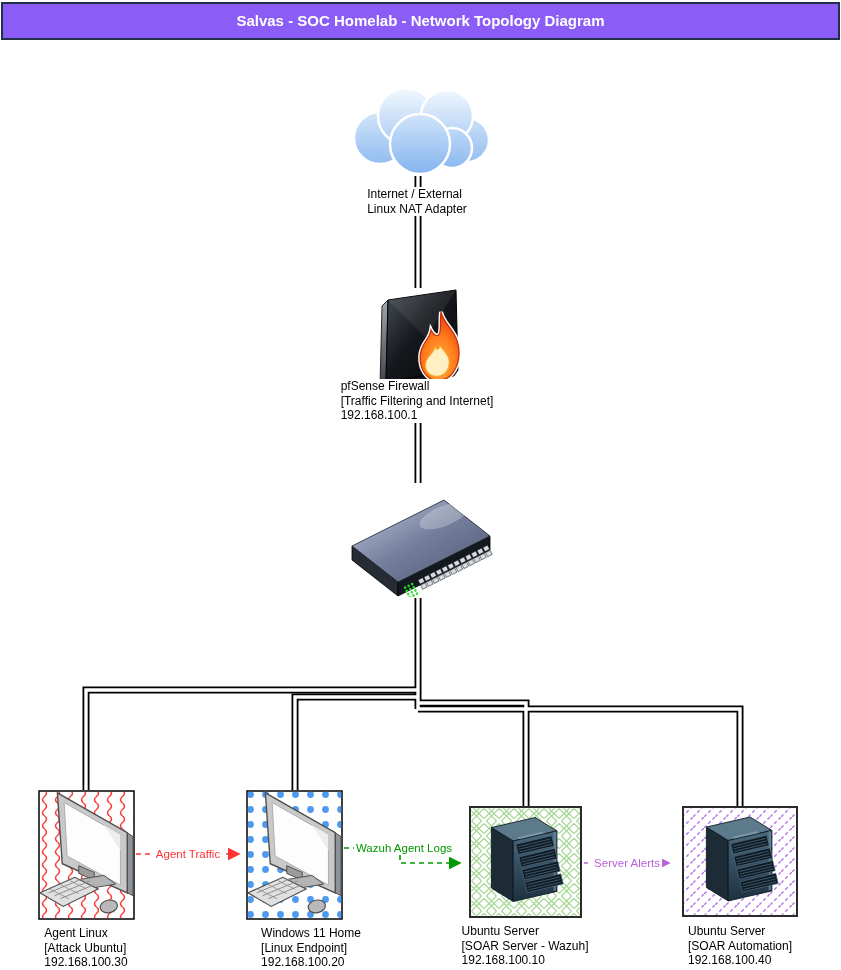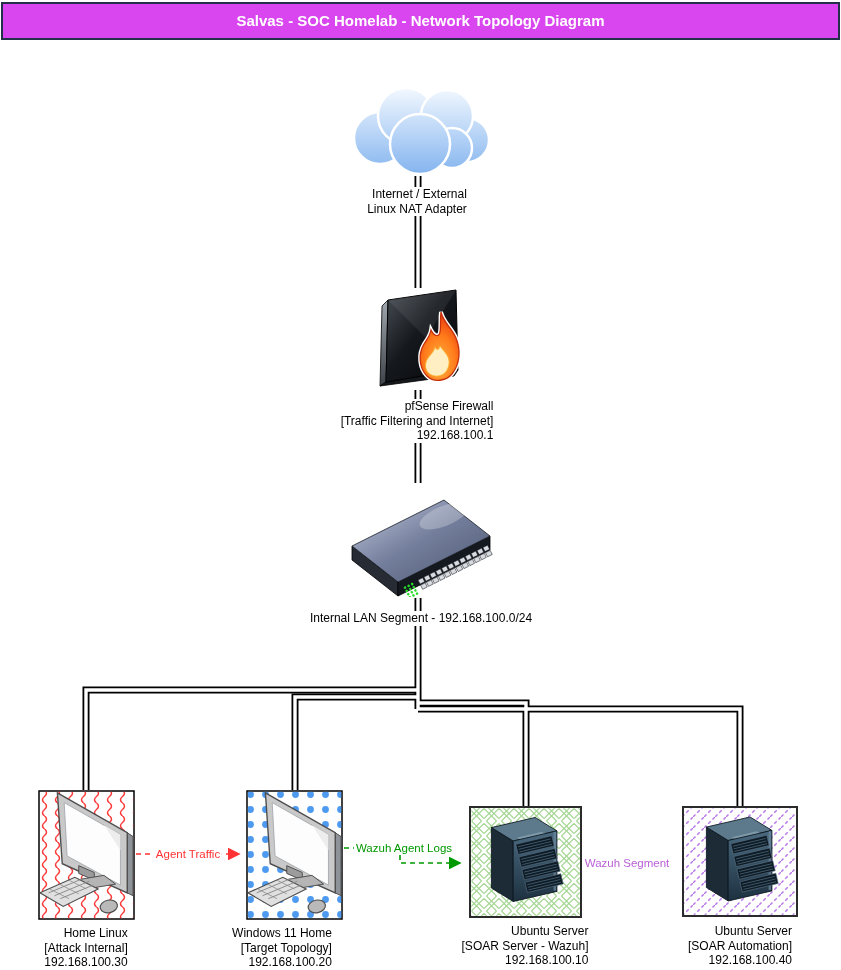--- a/index.html
+++ b/index.html
@@ -319,7 +319,7 @@
   <div class="flowlabel" style="left:404px;top:848px;color:#009900">Wazuh Agent Logs</div>
   <div class="flowlabel" style="left:627px;top:863px;color:#b95fd7">Wazuh Segment</div>
 
-  <div id="titlebar" style="background-color: #d946ef;">
+  <div id="titlebar" style="background-color: #8b5cf6;">
     <span>Salvas - SOC Homelab - Network Topology Diagram</span>
   </div>
 

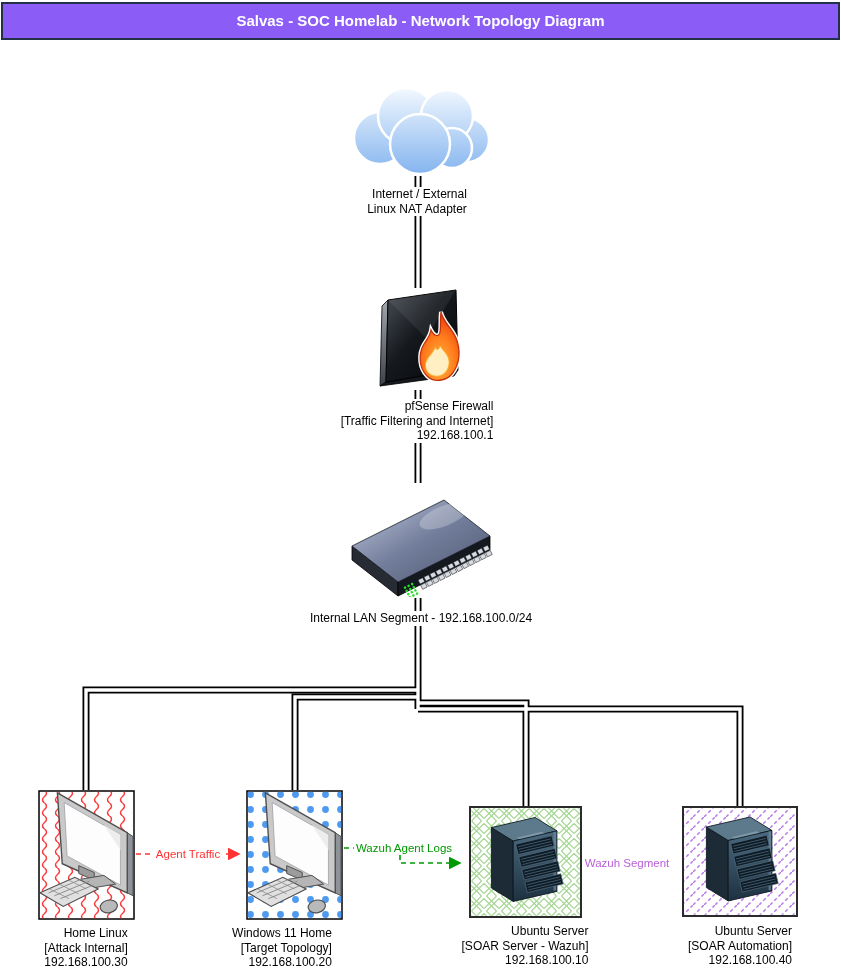--- a/index.html
+++ b/index.html
@@ -9,7 +9,7 @@
   #titlebar{position:absolute;left:1px;top:2px;width:835px;height:34px;
             background:#64778b;border:2px solid #22304a;text-align:center;
             line-height:34px;color:#fff;font-weight:bold;font-size:15px;}
-  .nodelabel{position:absolute;transform:translateX(-50%);text-align:right;
+  .nodelabel{position:absolute;transform:translateX(-50%);text-align:left;
              font-size:12px;line-height:14.5px;color:#000;background:#fff;
              padding:0 2px;white-space:nowrap;}
   .flowlabel{position:absolute;transform:translate(-50%,-50%);font-size:11.5px;

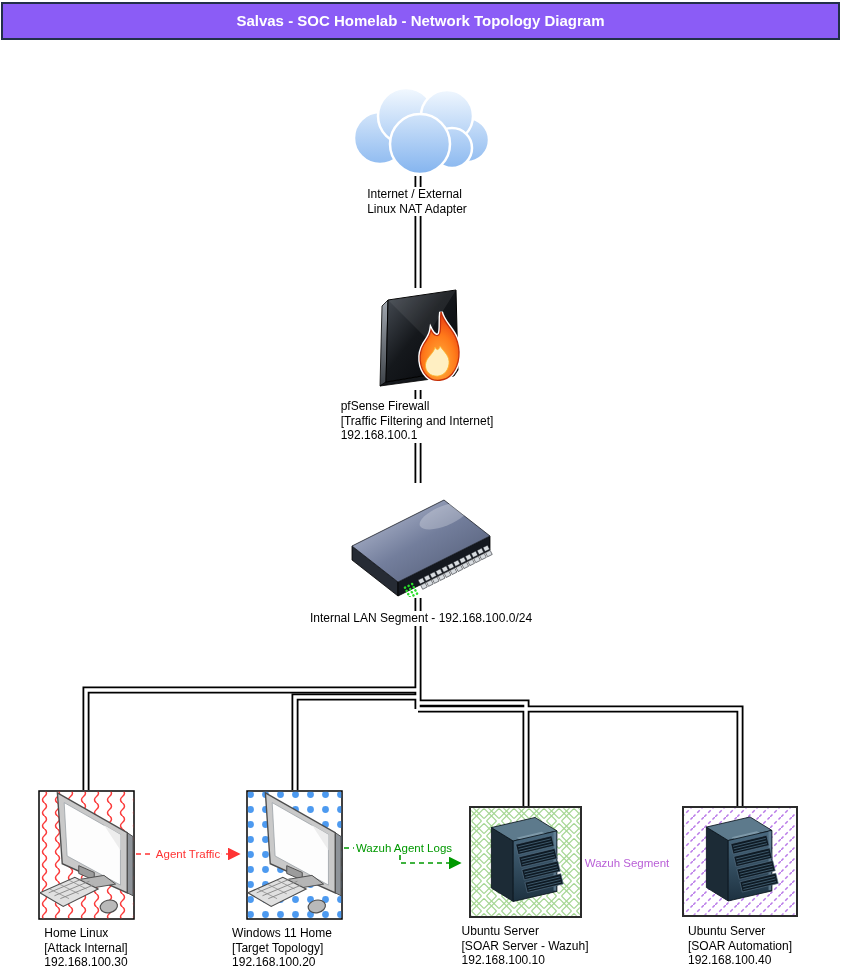--- a/index.html
+++ b/index.html
@@ -281,7 +281,7 @@
     <div>Linux NAT Adapter</div>
   </div>
 
-  <div class="nodelabel" style="left:417px;top:399px">
+  <div class="nodelabel" style="left:417px;top:379px">
     <div>pfSense Firewall</div>
     <div>[Traffic Filtering and Internet]</div>
     <div>192.168.100.1</div>

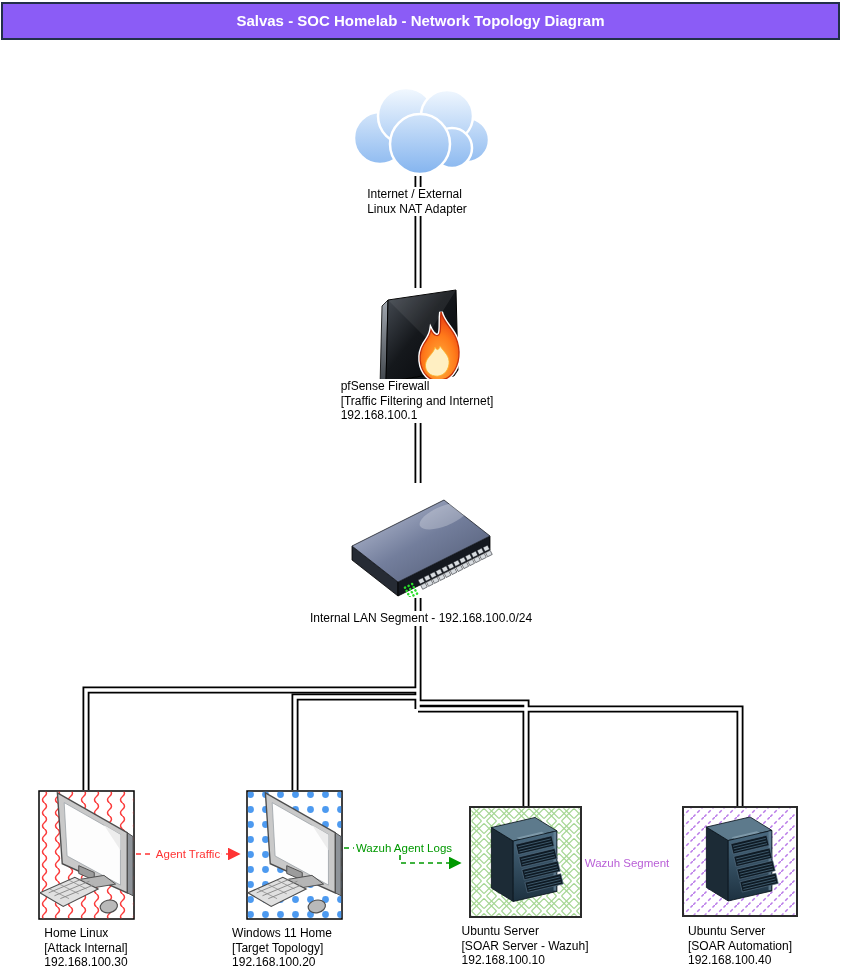--- a/index.html
+++ b/index.html
@@ -287,9 +287,6 @@
     <div>192.168.100.1</div>
   </div>
 
-  <div class="nodelabel" style="left:421px;top:611px">
-    <div>Internal LAN Segment - 192.168.100.0/24</div>
-  </div>
 
   <div class="nodelabel" style="left:86px;top:926px">
     <div>Home Linux</div>

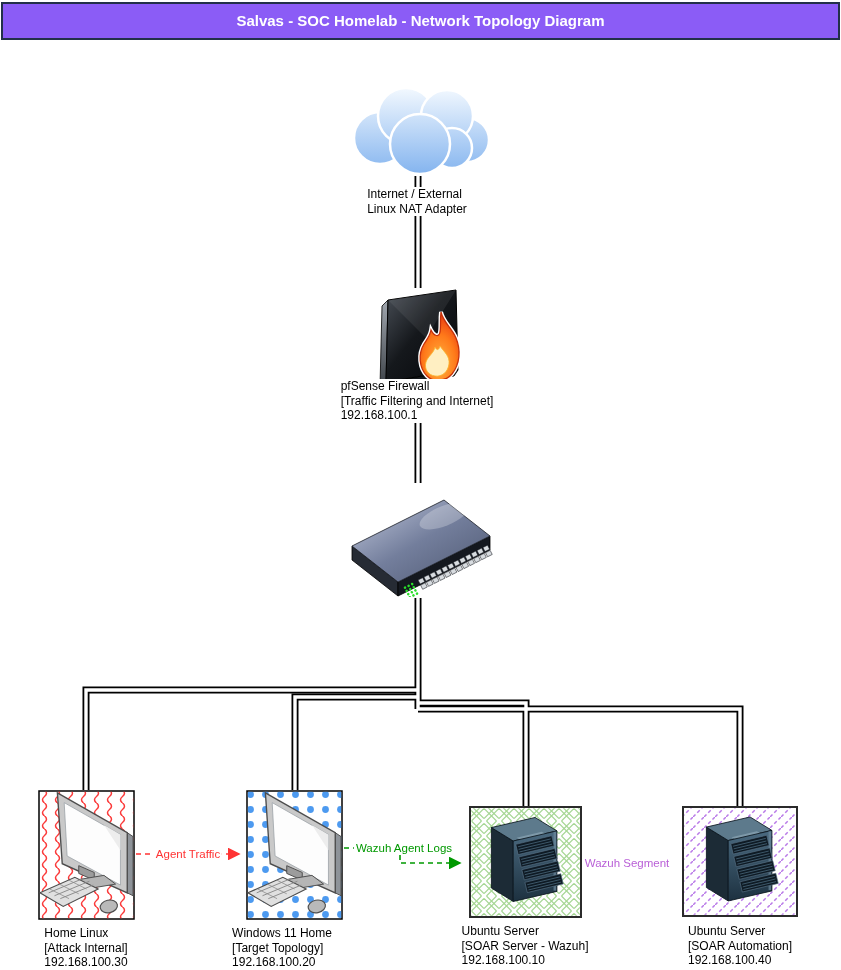--- a/index.html
+++ b/index.html
@@ -314,7 +314,7 @@
 
   <div class="flowlabel" style="left:188px;top:854px;color:#ff3333">Agent Traffic</div>
   <div class="flowlabel" style="left:404px;top:848px;color:#009900">Wazuh Agent Logs</div>
-  <div class="flowlabel" style="left:627px;top:863px;color:#b95fd7">Wazuh Segment</div>
+  <div class="flowlabel" style="left:627px;top:863px;color:#b95fd7">Server Alerts</div>
 
   <div id="titlebar" style="background-color: #8b5cf6;">
     <span>Salvas - SOC Homelab - Network Topology Diagram</span>

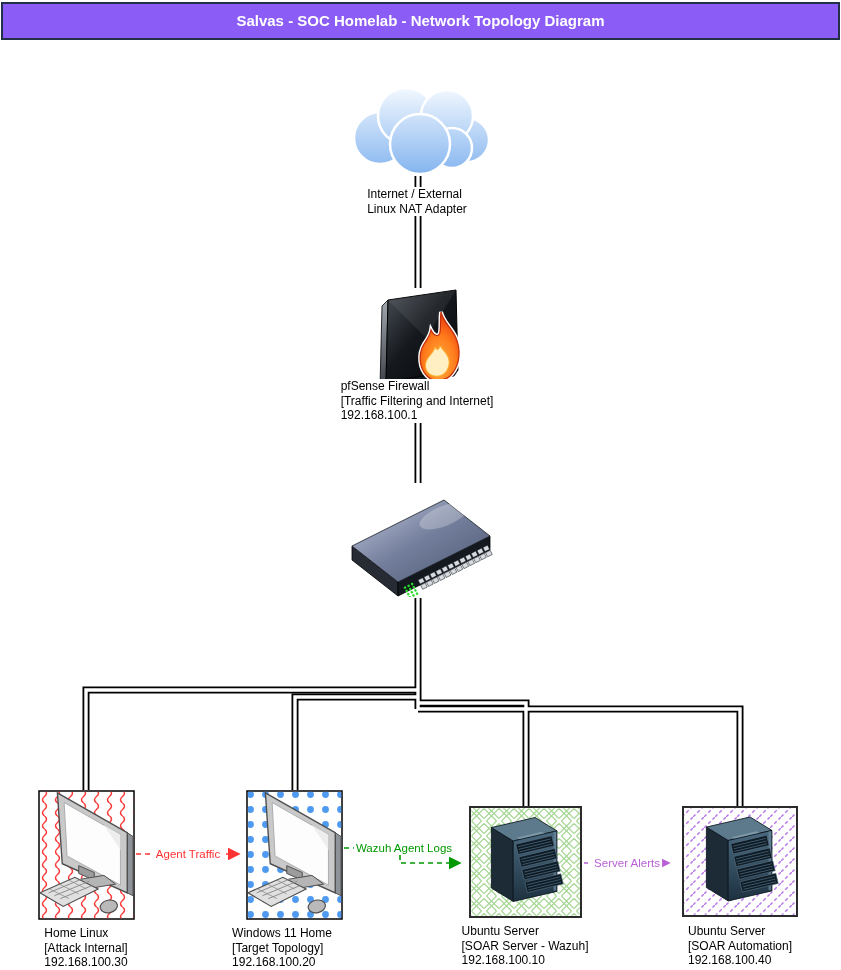--- a/index.html
+++ b/index.html
@@ -289,7 +289,7 @@
 
 
   <div class="nodelabel" style="left:86px;top:926px">
-    <div>Home Linux</div>
+    <div>Agent Linux</div>
     <div>[Attack Internal]</div>
     <div>192.168.100.30</div>
   </div>

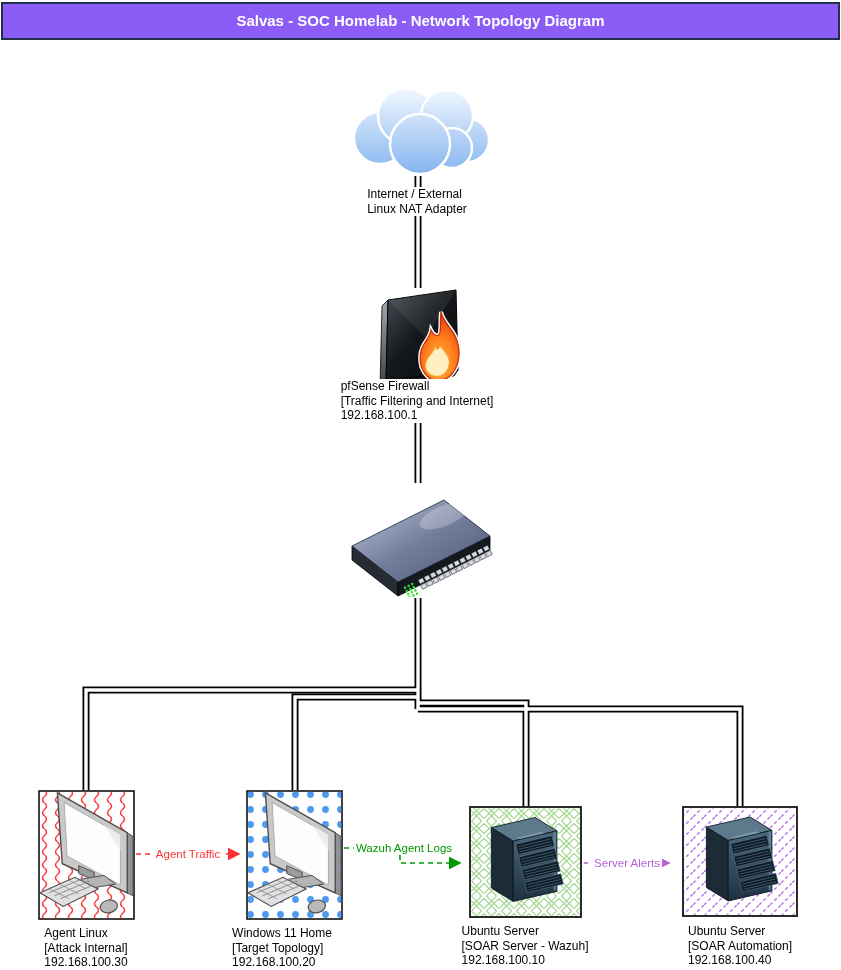--- a/index.html
+++ b/index.html
@@ -294,7 +294,7 @@
     <div>192.168.100.30</div>
   </div>
 
-  <div class="nodelabel" style="left:282px;top:926px">
+  <div class="nodelabel" style="left:311px;top:926px">
     <div>Windows 11 Home</div>
     <div>[Target Topology]</div>
     <div>192.168.100.20</div>

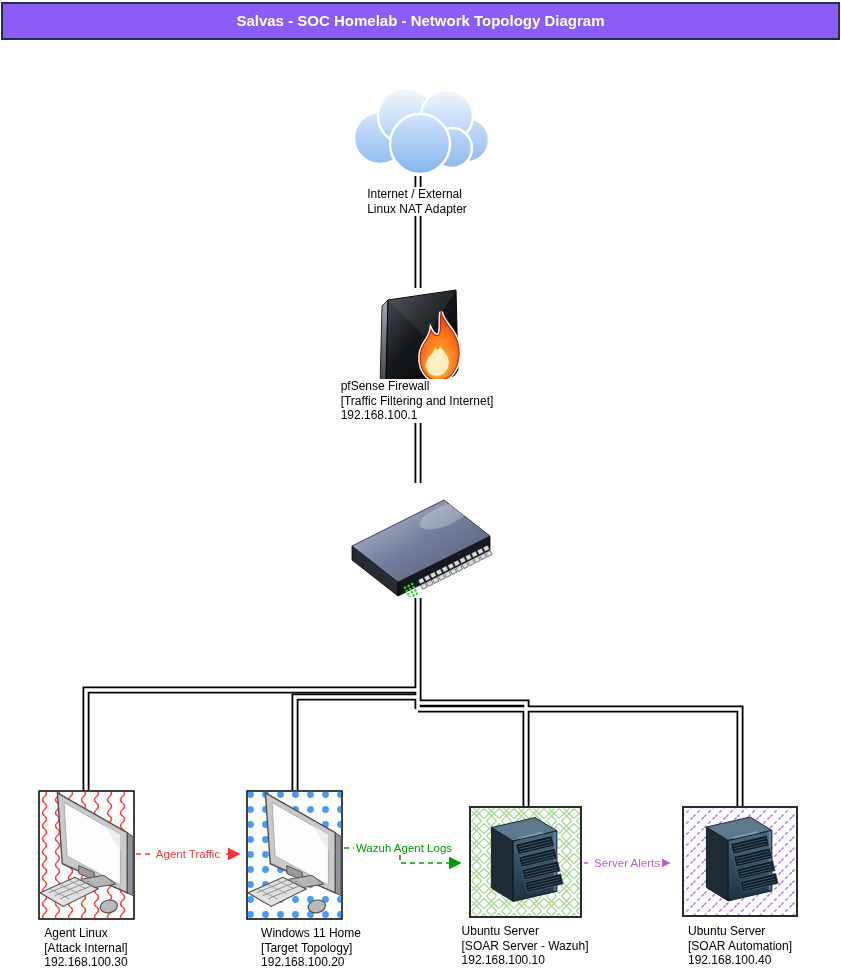--- a/index.html
+++ b/index.html
@@ -290,7 +290,7 @@
 
   <div class="nodelabel" style="left:86px;top:926px">
     <div>Agent Linux</div>
-    <div>[Attack Internal]</div>
+    <div>[Attack Ubuntu]</div>
     <div>192.168.100.30</div>
   </div>
 

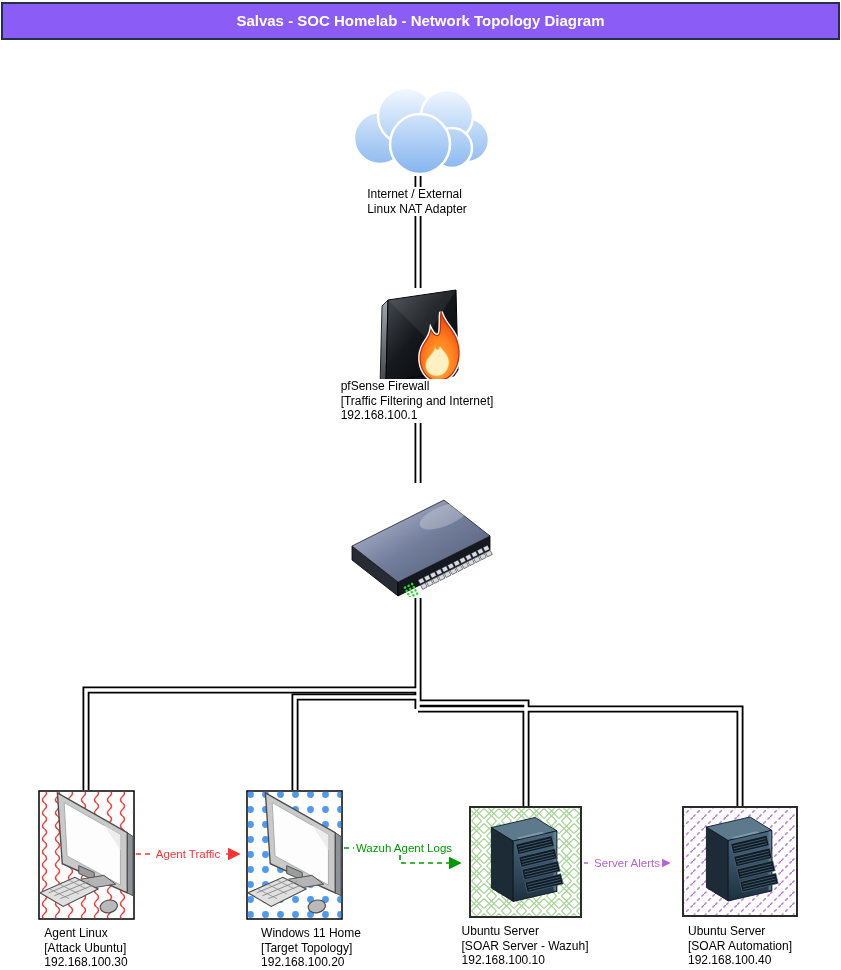--- a/index.html
+++ b/index.html
@@ -296,7 +296,7 @@
 
   <div class="nodelabel" style="left:311px;top:926px">
     <div>Windows 11 Home</div>
-    <div>[Target Topology]</div>
+    <div>[Linux Endpoint]</div>
     <div>192.168.100.20</div>
   </div>
 

